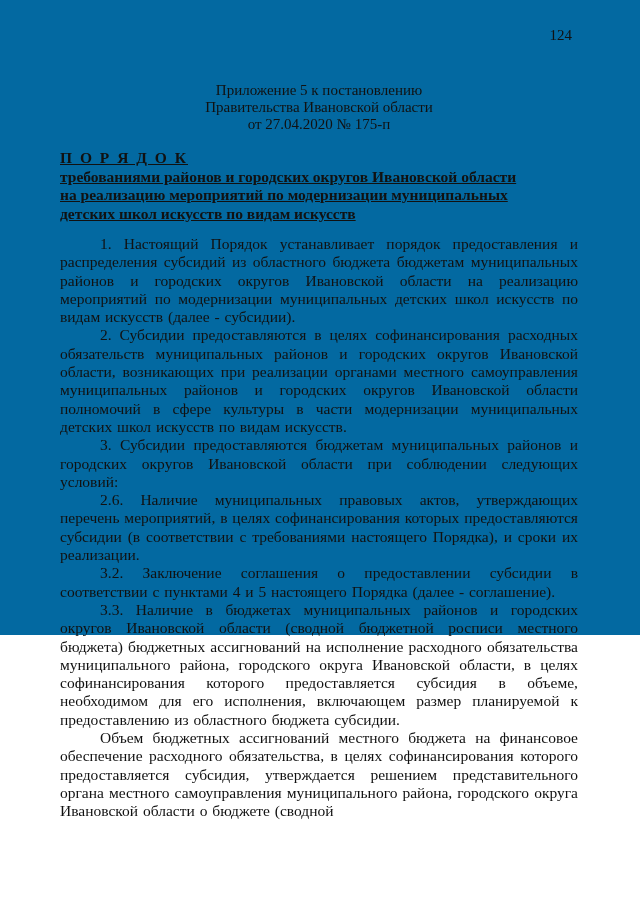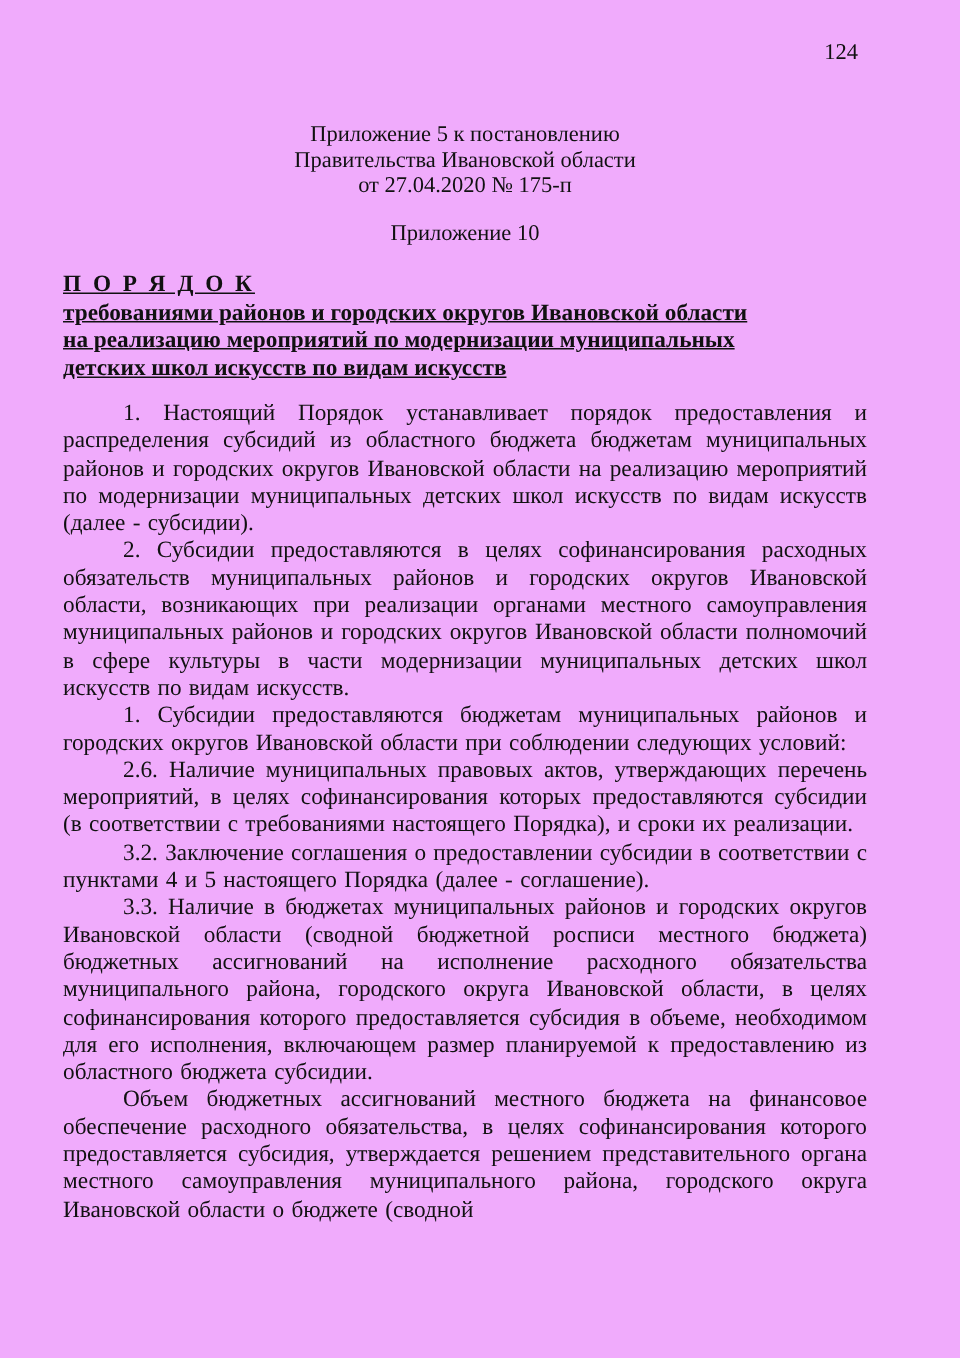--- a/index.html
+++ b/index.html
@@ -10,11 +10,11 @@
   }
   .sheet {
     box-sizing: border-box;
-    width: 640px; height: 905px;
-    padding: 26px 62px 0 42px;
+    width: 640px; height: 635px;
+    padding: 26px 62px 0 60px;
     font-family: "Liberation Serif", serif;
     color: #111111;
-    background: #f0abfc;
+    background: #0369a1;
   }
   .page-num {
     text-align: right;

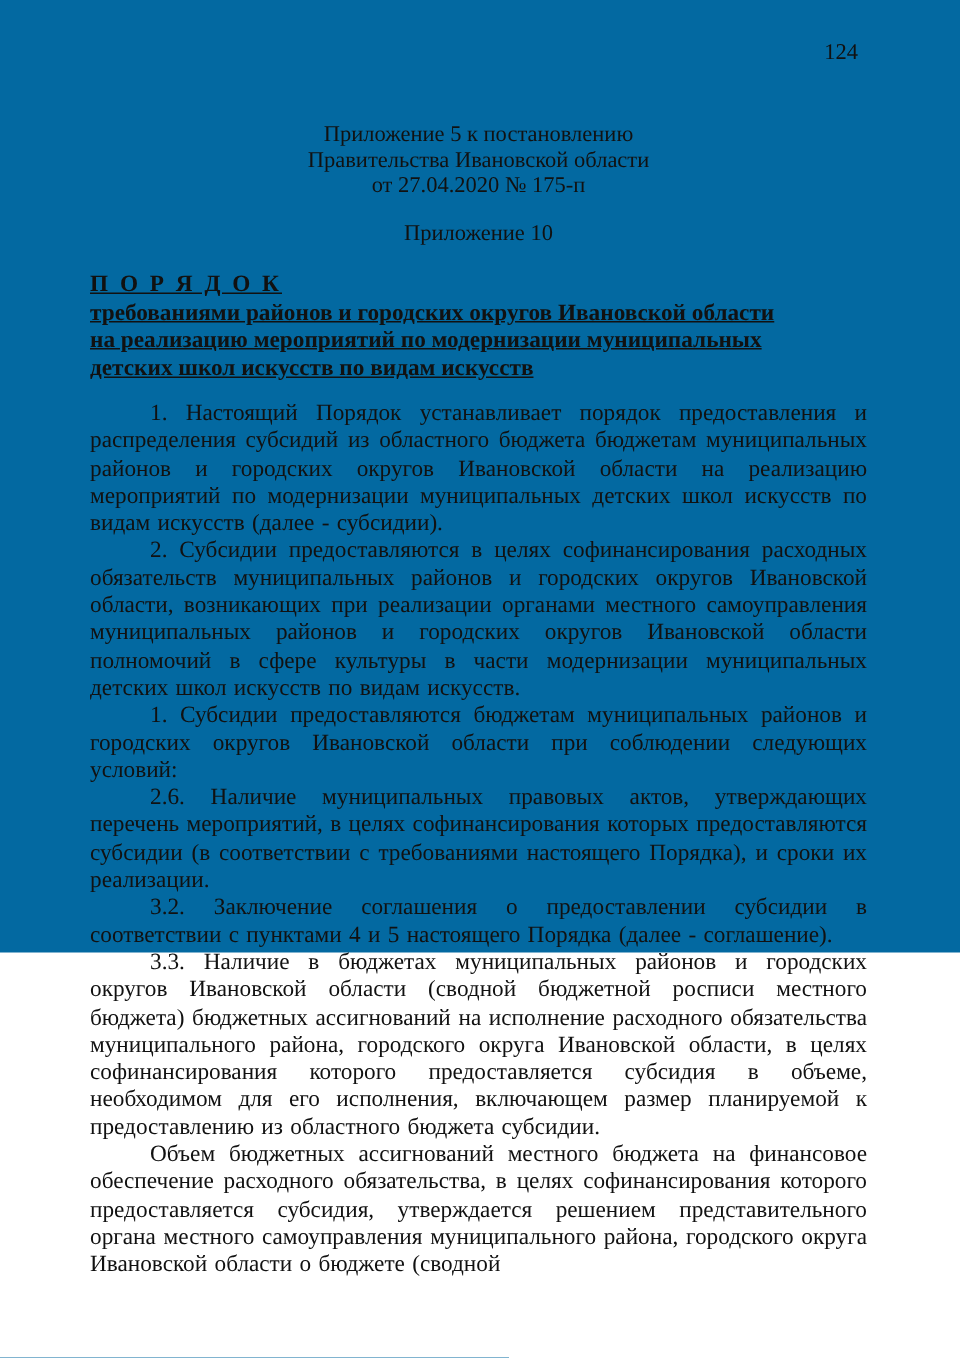--- a/index.html
+++ b/index.html
@@ -67,7 +67,6 @@
   </div>
 
   <div class="ref-block ref-block--sub">
-    <span class="ref-line">Приложение 10</span>
   </div>
 
   <div class="title-block">

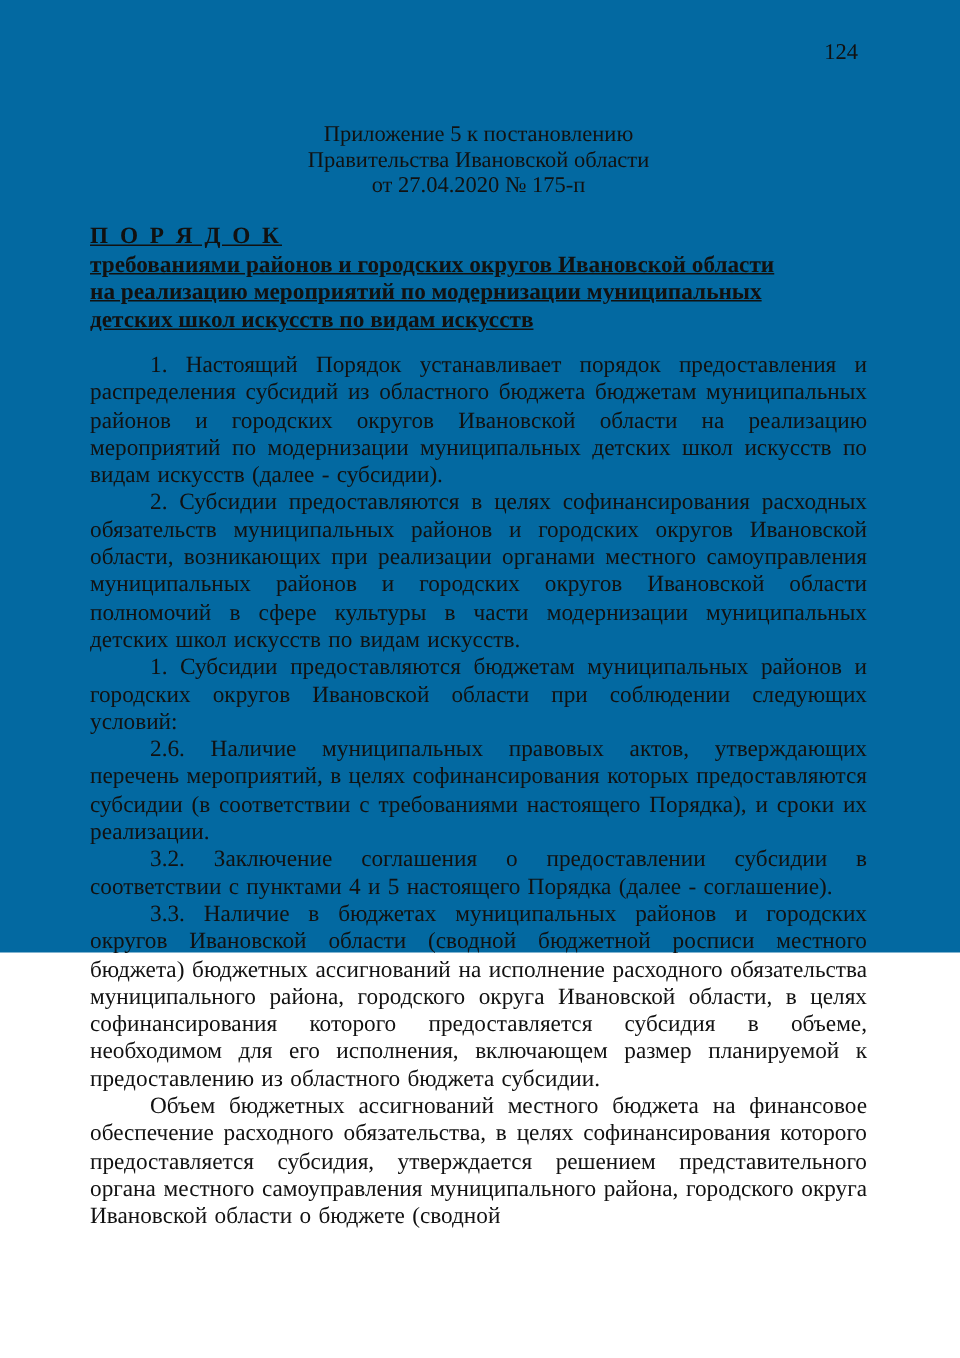--- a/index.html
+++ b/index.html
@@ -79,7 +79,7 @@
   <div class="doc-body">
     <p>1. Настоящий Порядок устанавливает порядок предоставления и распределения субсидий из областного бюджета бюджетам муниципальных районов и городских округов Ивановской области на реализацию мероприятий по модернизации муниципальных детских школ искусств по видам искусств (далее - субсидии).</p>
     <p>2. Субсидии предоставляются в целях софинансирования расходных обязательств муниципальных районов и городских округов Ивановской области, возникающих при реализации органами местного самоуправления муниципальных районов и городских округов Ивановской области полномочий в сфере культуры в части модернизации муниципальных детских школ искусств по видам искусств.</p>
-    <p>1. Субсидии предоставляются бюджетам муниципальных районов и городских округов Ивановской области при соблюдении следующих условий:</p>
+    <p>3. Субсидии предоставляются бюджетам муниципальных районов и городских округов Ивановской области при соблюдении следующих условий:</p>
     <p>2.6. Наличие муниципальных правовых актов, утверждающих перечень мероприятий, в целях софинансирования которых предоставляются субсидии (в соответствии с требованиями настоящего Порядка), и сроки их реализации.</p>
     <p>3.2. Заключение соглашения о предоставлении субсидии в соответствии с пунктами 4 и 5 настоящего Порядка (далее - соглашение).</p>
     <p>3.3. Наличие в бюджетах муниципальных районов и городских округов Ивановской области (сводной бюджетной росписи местного бюджета) бюджетных ассигнований на исполнение расходного обязательства муниципального района, городского округа Ивановской области, в целях софинансирования которого предоставляется субсидия в объеме, необходимом для его исполнения, включающем размер планируемой к предоставлению из областного бюджета субсидии.</p>

